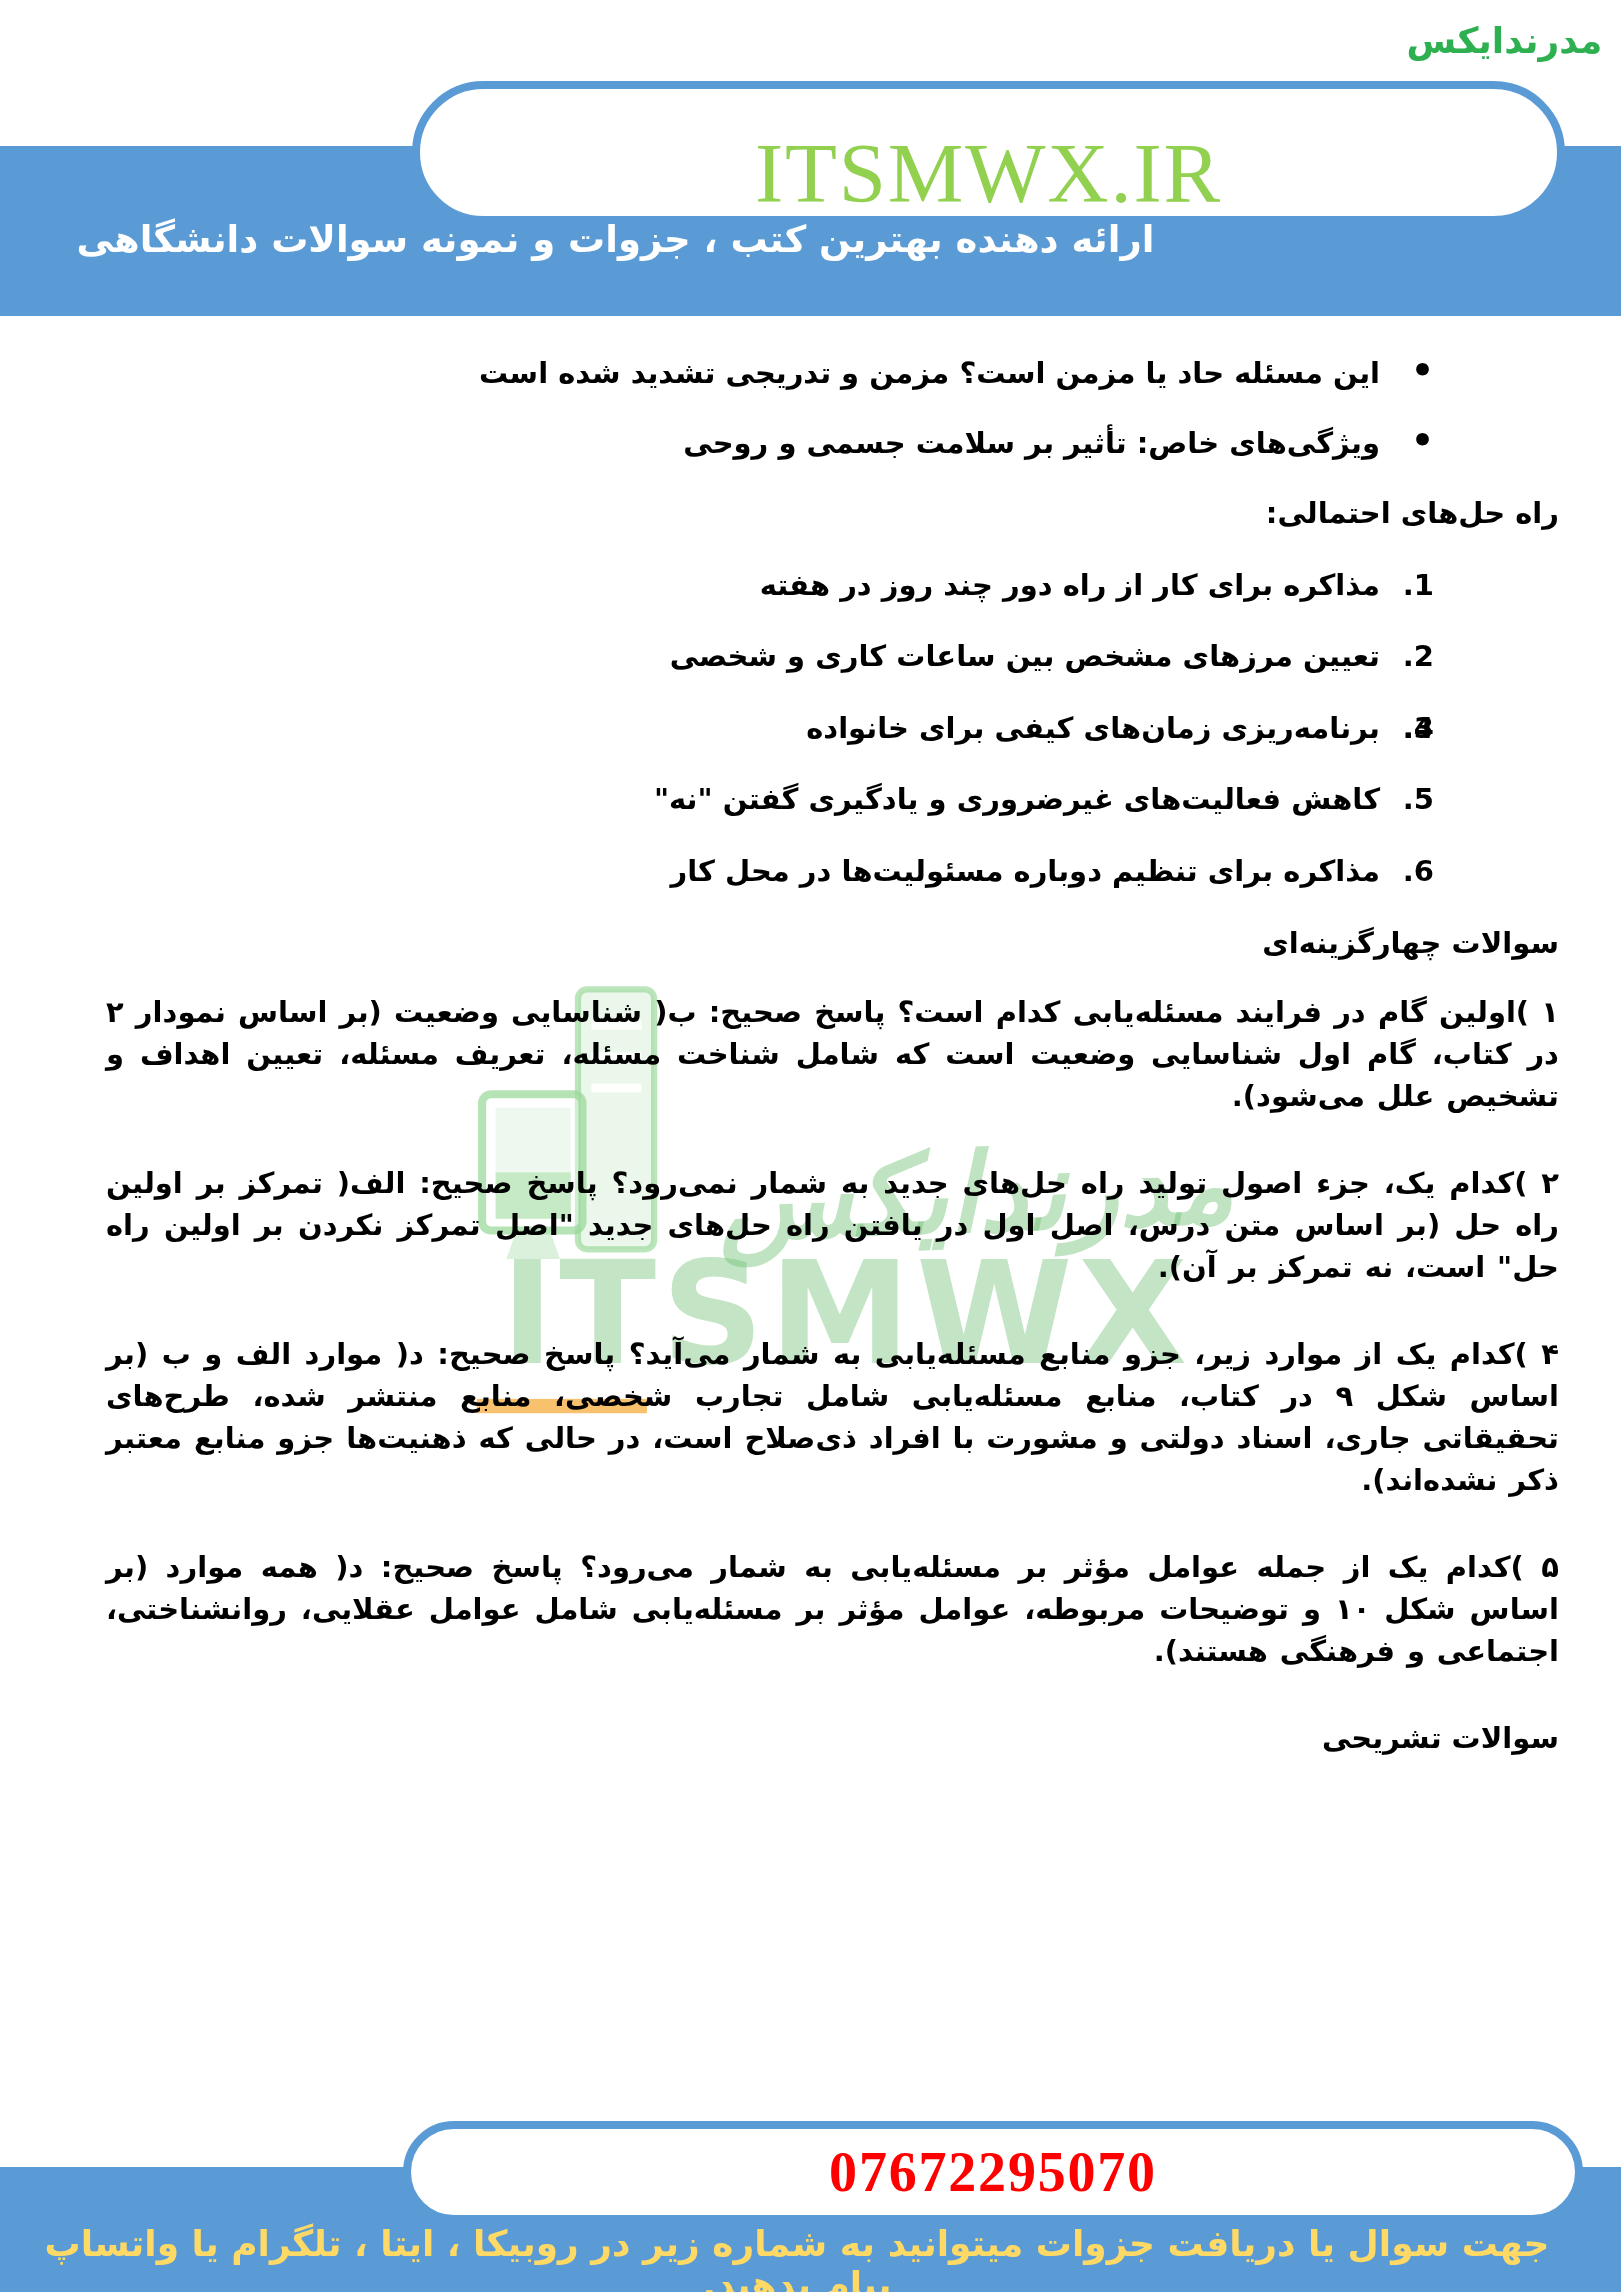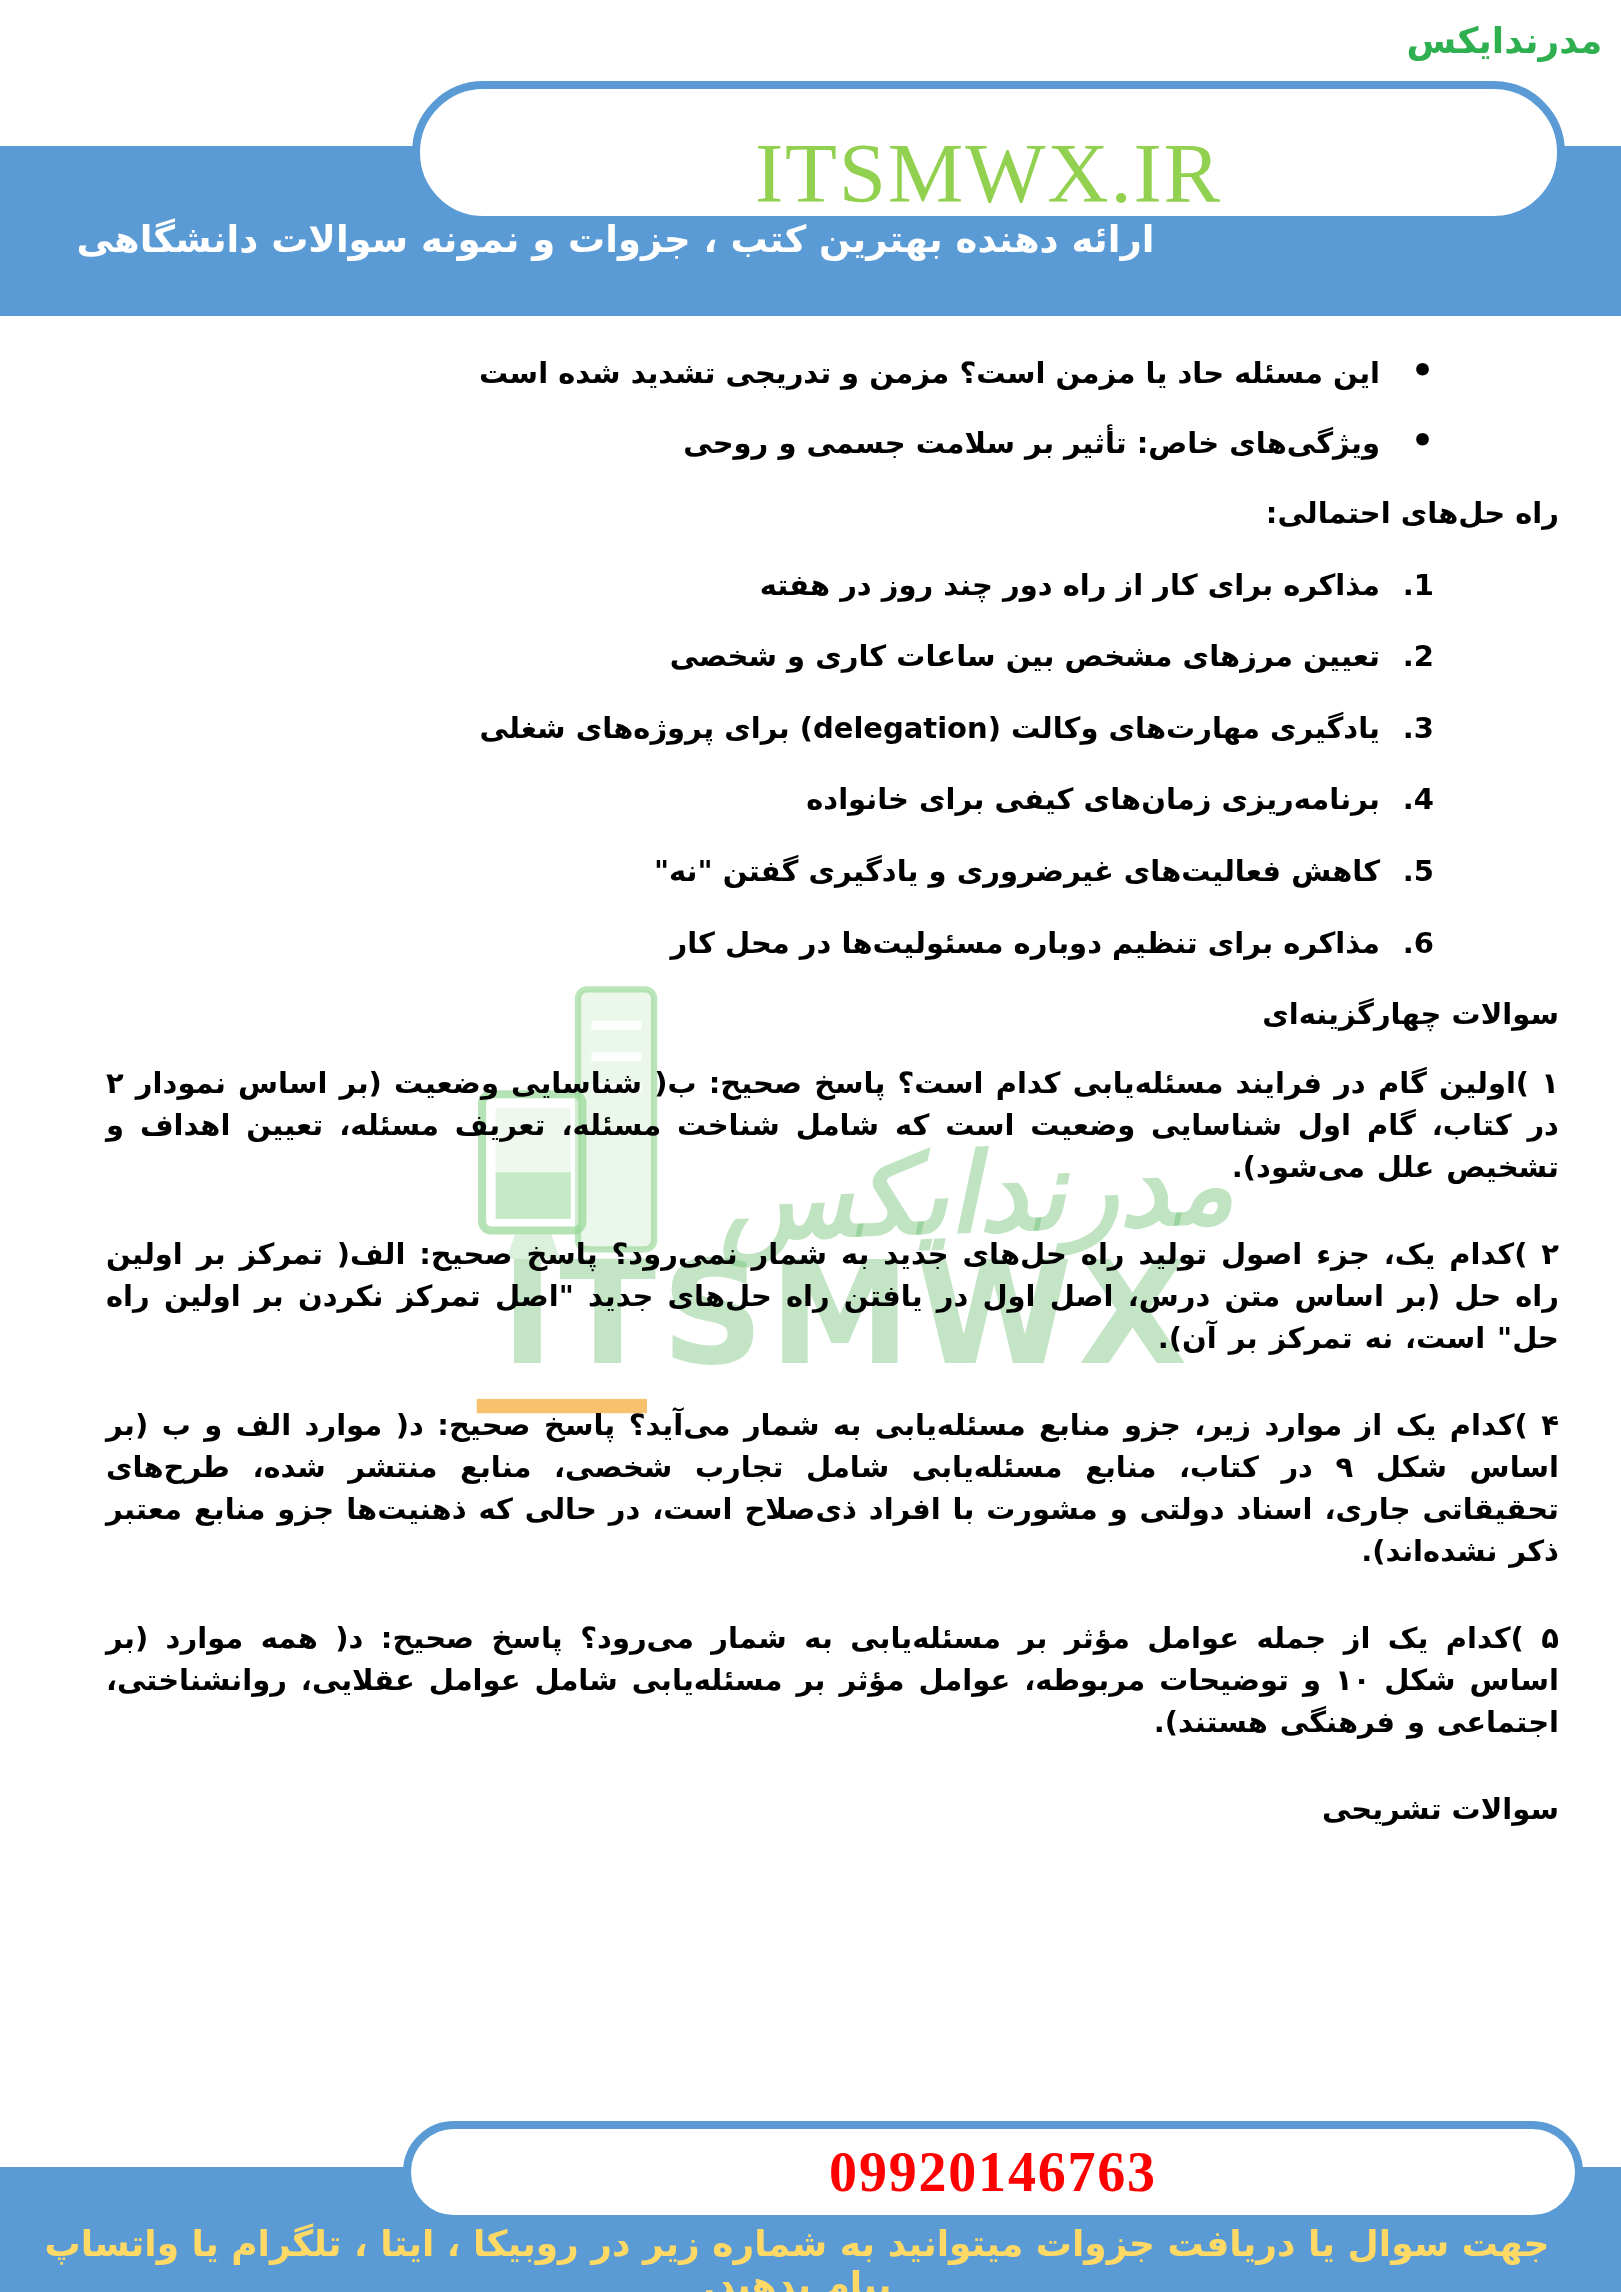--- a/index.html
+++ b/index.html
@@ -163,7 +163,6 @@
       </li>
       <li class="n-item">
         <span class="num">3.</span>
-        <span>یادگیری مهارت‌های وکالت (delegation) برای پروژه‌های شغلی</span>
       </li>
       <li class="n-item">
         <span class="num">4.</span>

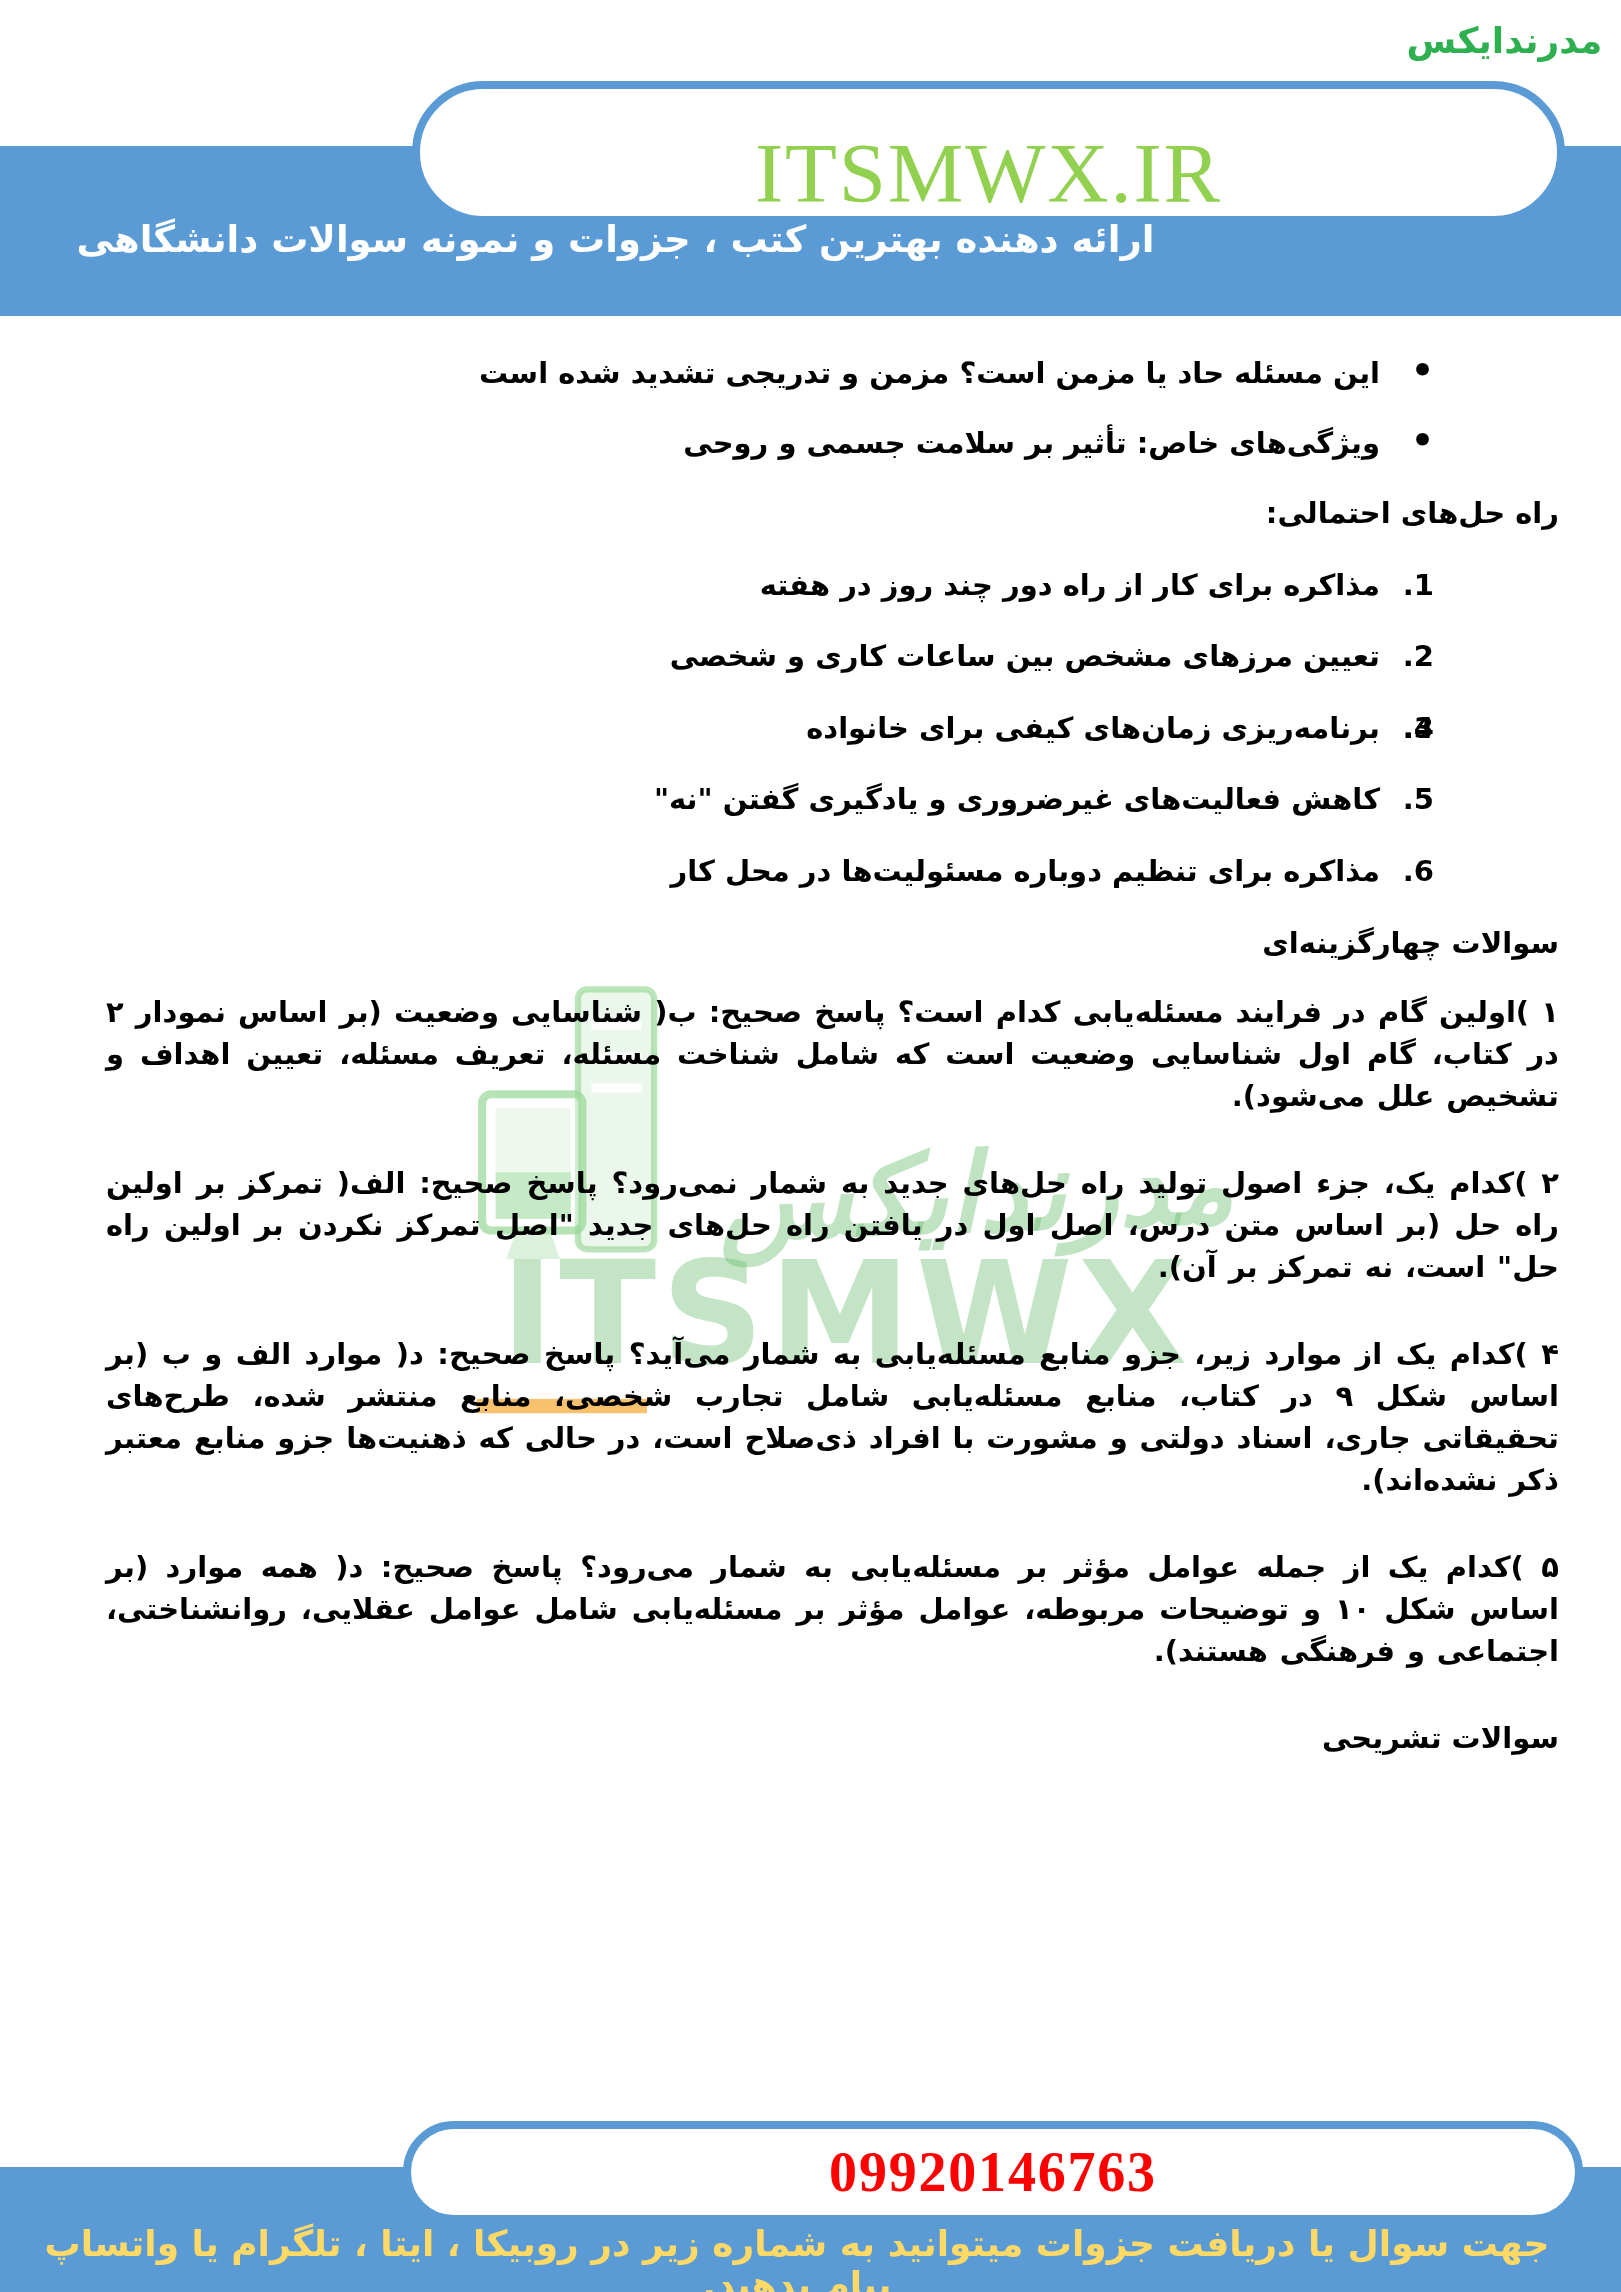--- a/index.html
+++ b/index.html
@@ -190,7 +190,7 @@
 
   <div class="footer-band"></div>
   <div class="footer-pill">
-    <span class="phone">09920146763</span>
+    <span class="phone">07672295070</span>
   </div>
   <div class="footer-note">جهت سوال یا دریافت جزوات میتوانید به شماره زیر در روبیکا ، ایتا ، تلگرام یا واتساپ پیام بدهید.</div>
 

